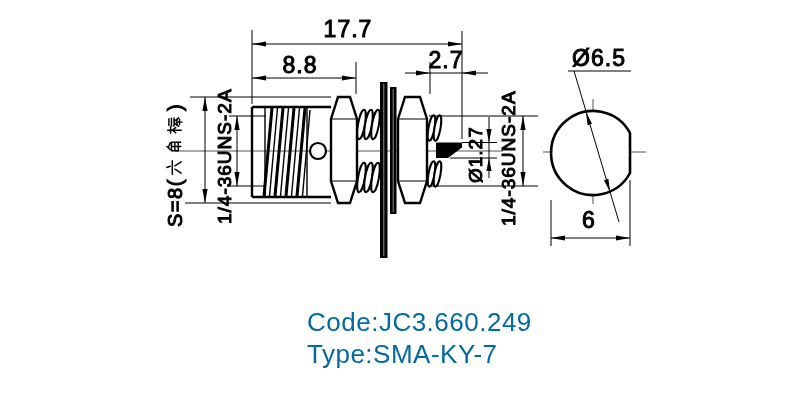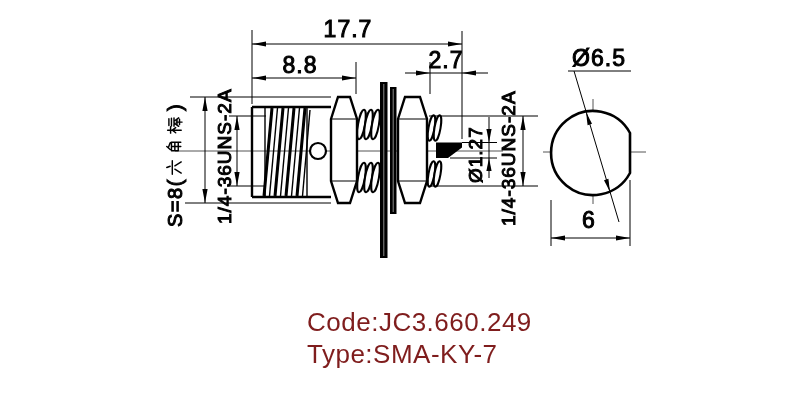--- a/index.html
+++ b/index.html
@@ -9,7 +9,7 @@
   svg text{font-family:"Liberation Sans","DejaVu Sans",sans-serif;fill:#000;}
   .dimtext{font-size:23px;letter-spacing:1px;}
   .rottext{font-size:19px;letter-spacing:1px;}
-  .titleblock{position:absolute;left:307px;top:306px;color:#7f1d1d;
+  .titleblock{position:absolute;left:307px;top:306px;color:#0369a1;
               font-size:26px;line-height:32px;letter-spacing:0.5px;}
   .titleblock div{white-space:nowrap;}
 </style>

